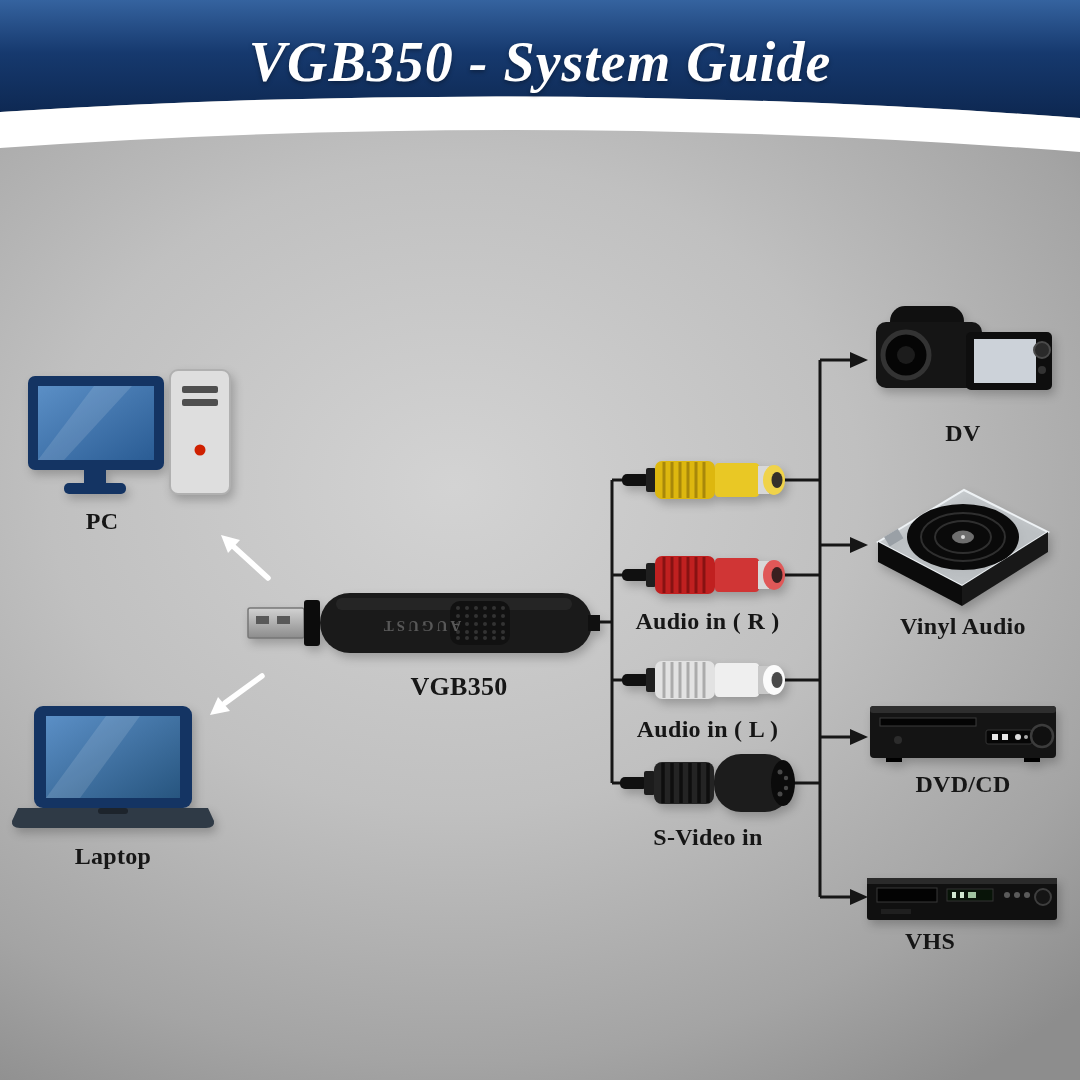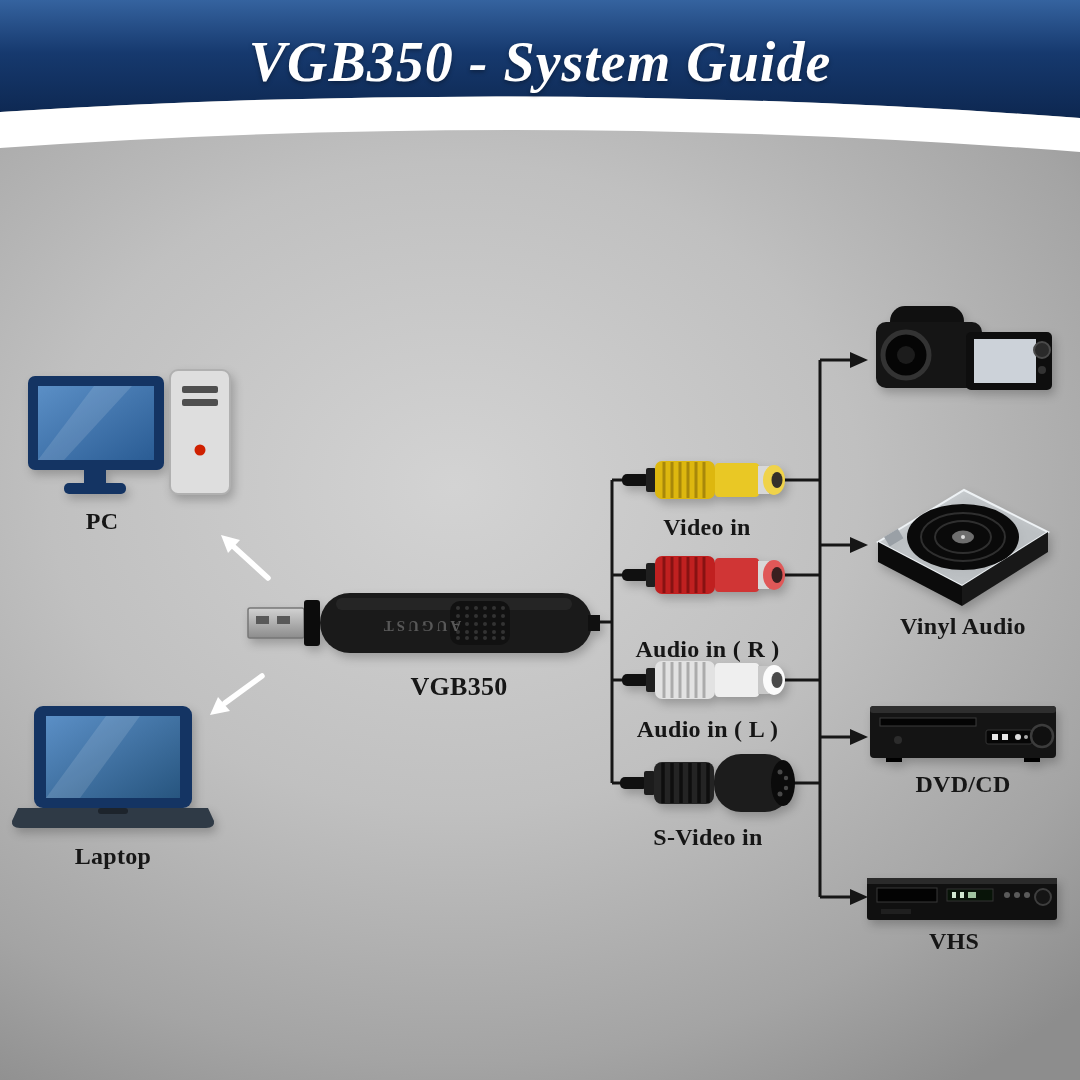--- a/index.html
+++ b/index.html
@@ -215,6 +215,7 @@
     <circle cx="172" cy="52" r="8" fill="#2a2a2a" stroke="#4a4a4a" stroke-width="2"></circle>
     <circle cx="172" cy="72" r="4" fill="#333"></circle>
   </svg>
+  <div class="label" style="left:878px;top:420px;width:170px">DV</div>
 
   <svg class="icon" style="left:868px;top:478px" width="190" height="130" viewBox="0 0 190 130">
     <polygon points="10,64 96,12 180,54 94,108" fill="rgba(215,222,228,0.55)" stroke="#eef2f5" stroke-width="2"></polygon>

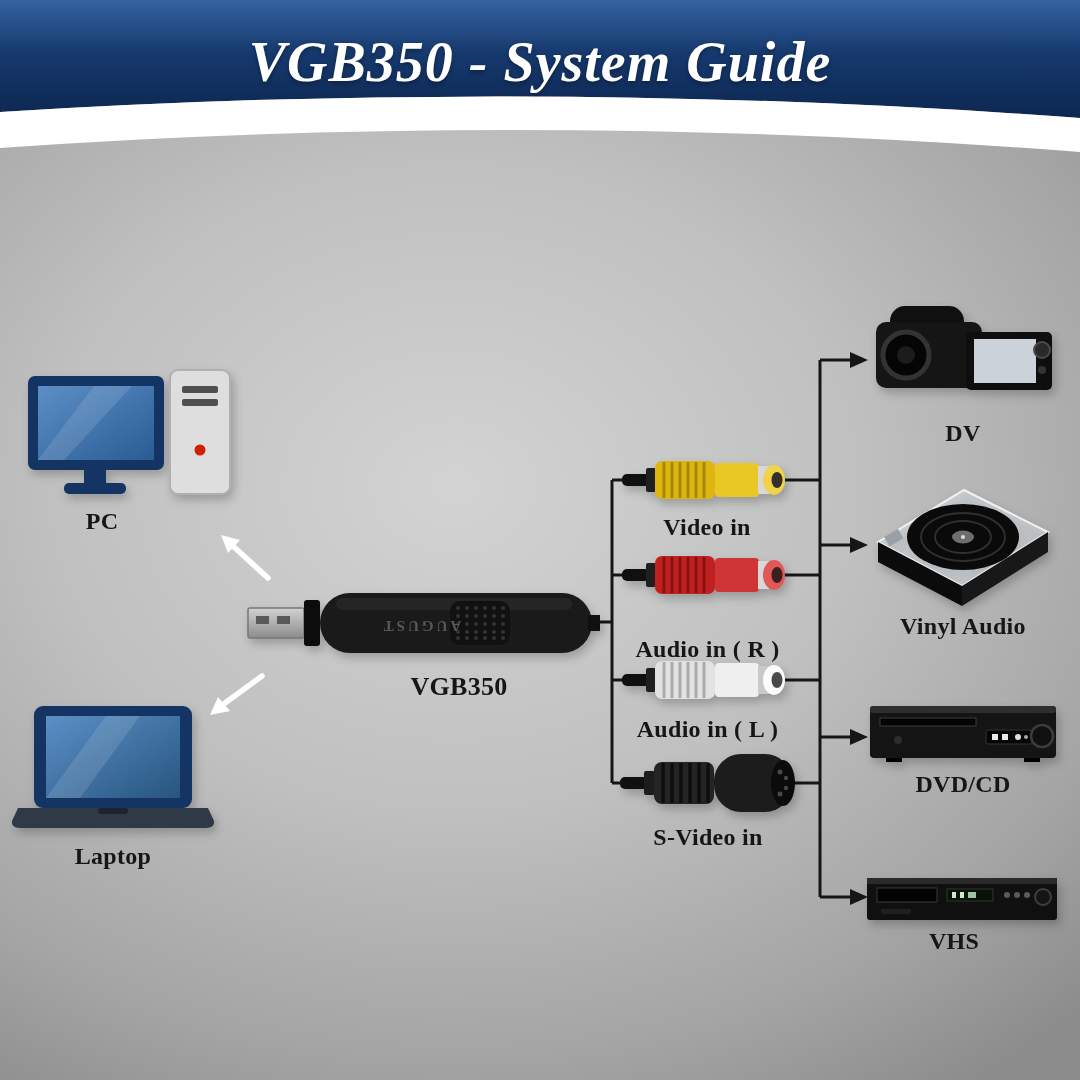--- a/index.html
+++ b/index.html
@@ -165,7 +165,6 @@
     <ellipse cx="152" cy="30" rx="11" ry="15" fill="#f0d34a"></ellipse>
     <ellipse cx="155" cy="30" rx="5.5" ry="8" fill="#35302a"></ellipse>
   </svg>
-  <div class="label" style="left:622px;top:514px;width:170px">Video in</div>
 
   <svg class="icon" style="left:622px;top:545px" width="168" height="60" viewBox="0 0 168 60">
     <rect x="0" y="24" width="28" height="12" rx="5" fill="#101010"></rect>

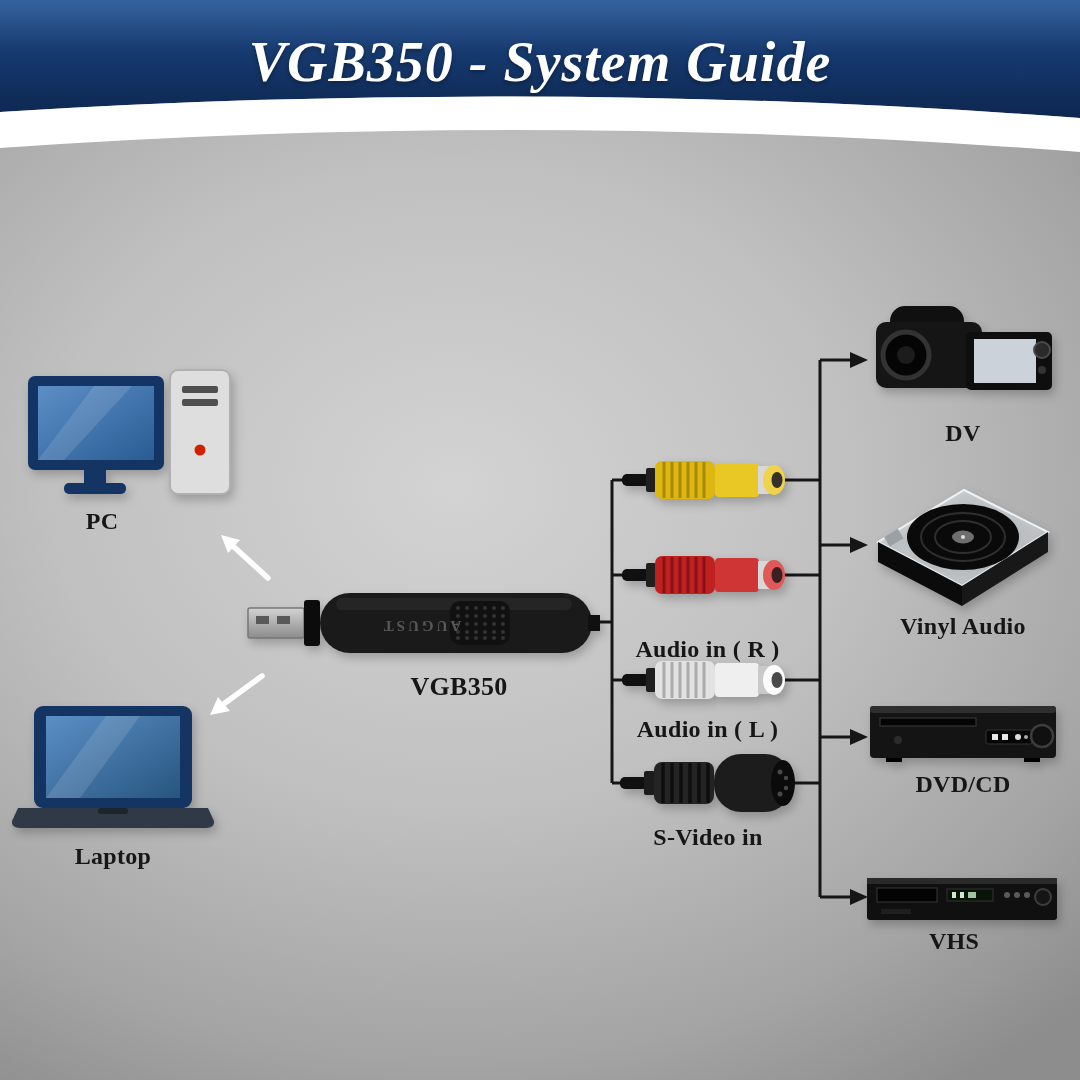--- a/index.html
+++ b/index.html
@@ -176,7 +176,7 @@
     <ellipse cx="152" cy="30" rx="11" ry="15" fill="#e05858"></ellipse>
     <ellipse cx="155" cy="30" rx="5.5" ry="8" fill="#3a2020"></ellipse>
   </svg>
-  <div class="label" style="left:605px;top:636px;width:205px">Audio in ( R )</div>
+  <div class="label" style="left:605px;top:608px;width:205px">Audio in ( R )</div>
 
   <svg class="icon" style="left:622px;top:650px" width="168" height="60" viewBox="0 0 168 60">
     <rect x="0" y="24" width="28" height="12" rx="5" fill="#101010"></rect>

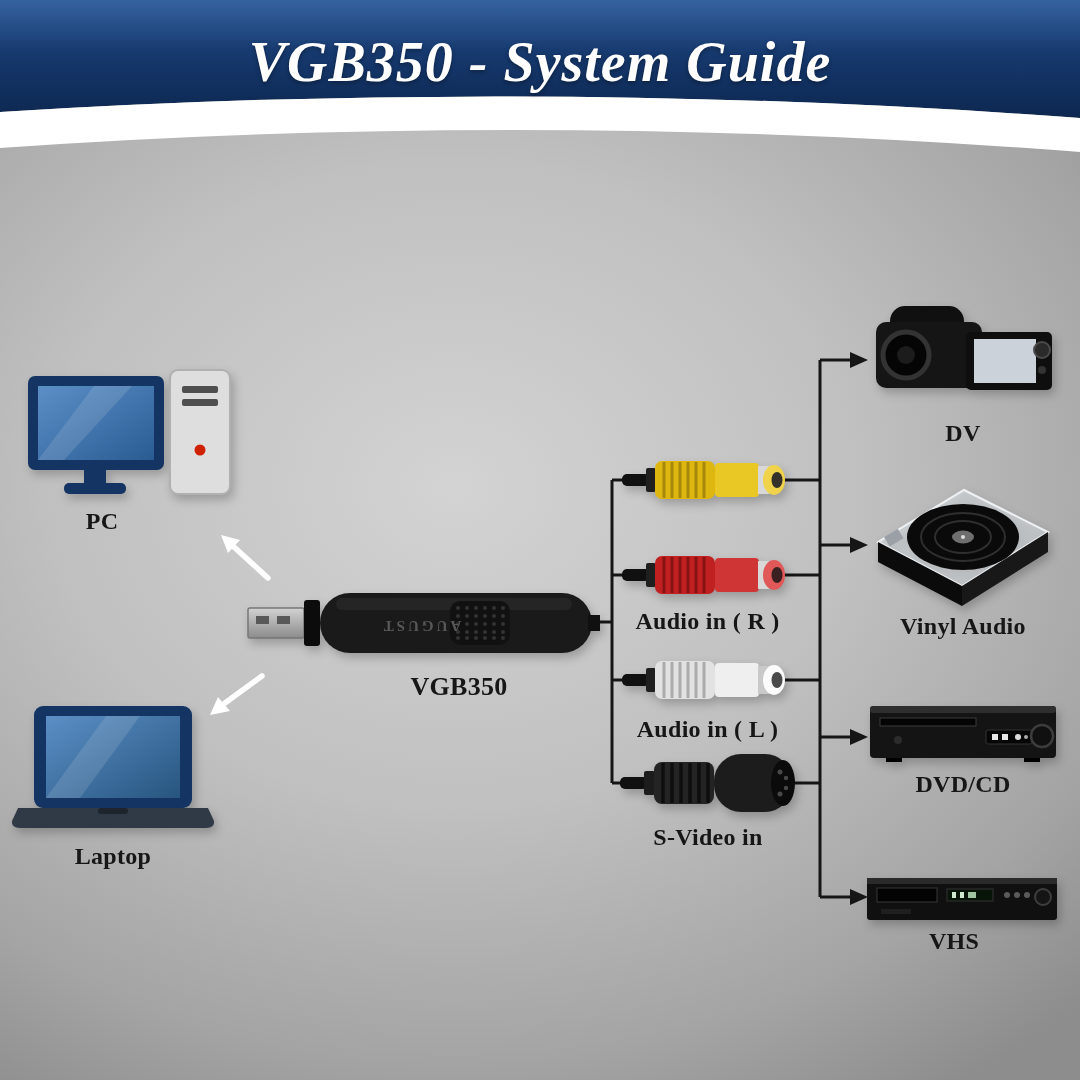--- a/index.html
+++ b/index.html
@@ -259,7 +259,7 @@
     <circle cx="178" cy="24" r="8" fill="#151515" stroke="#3e3e3e" stroke-width="2"></circle>
     <rect x="16" y="36" width="30" height="5" fill="#1f1f1f"></rect>
   </svg>
-  <div class="label" style="left:864px;top:928px;width:180px">VHS</div>
+  <div class="label" style="left:840px;top:928px;width:180px">VHS</div>
 
 </div>
 

